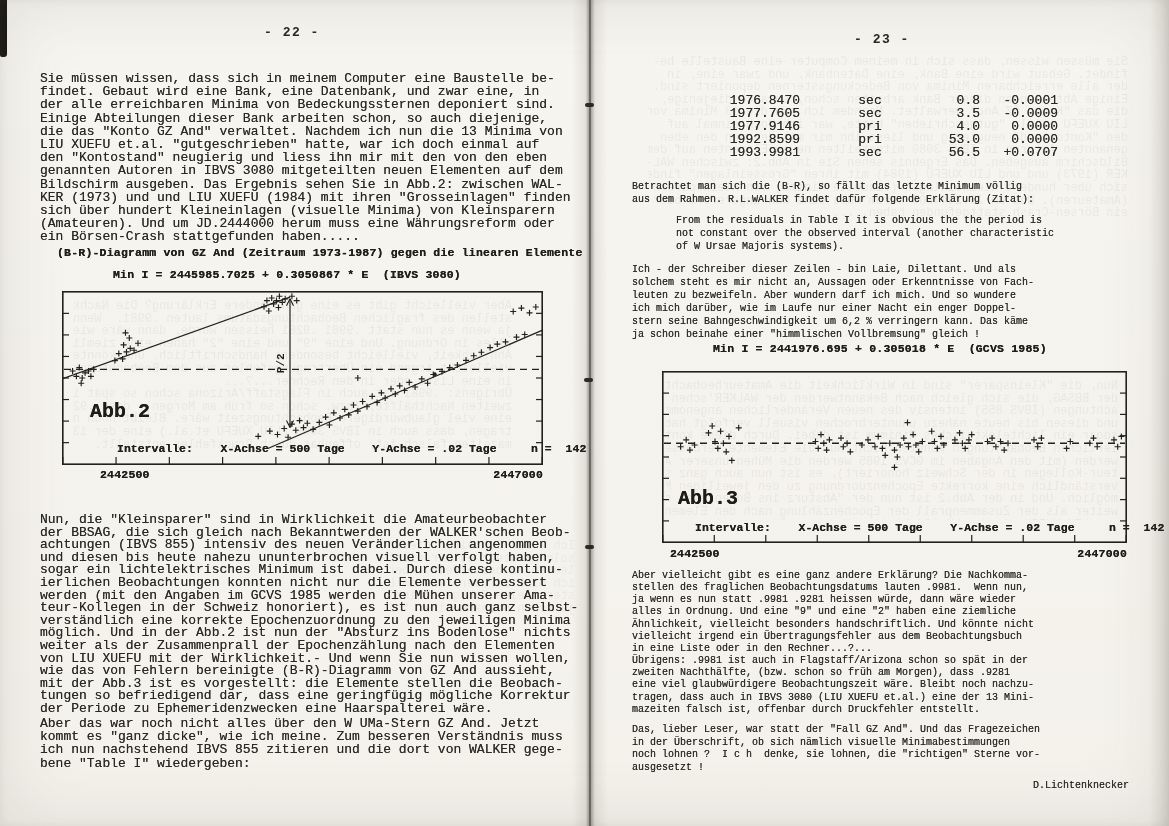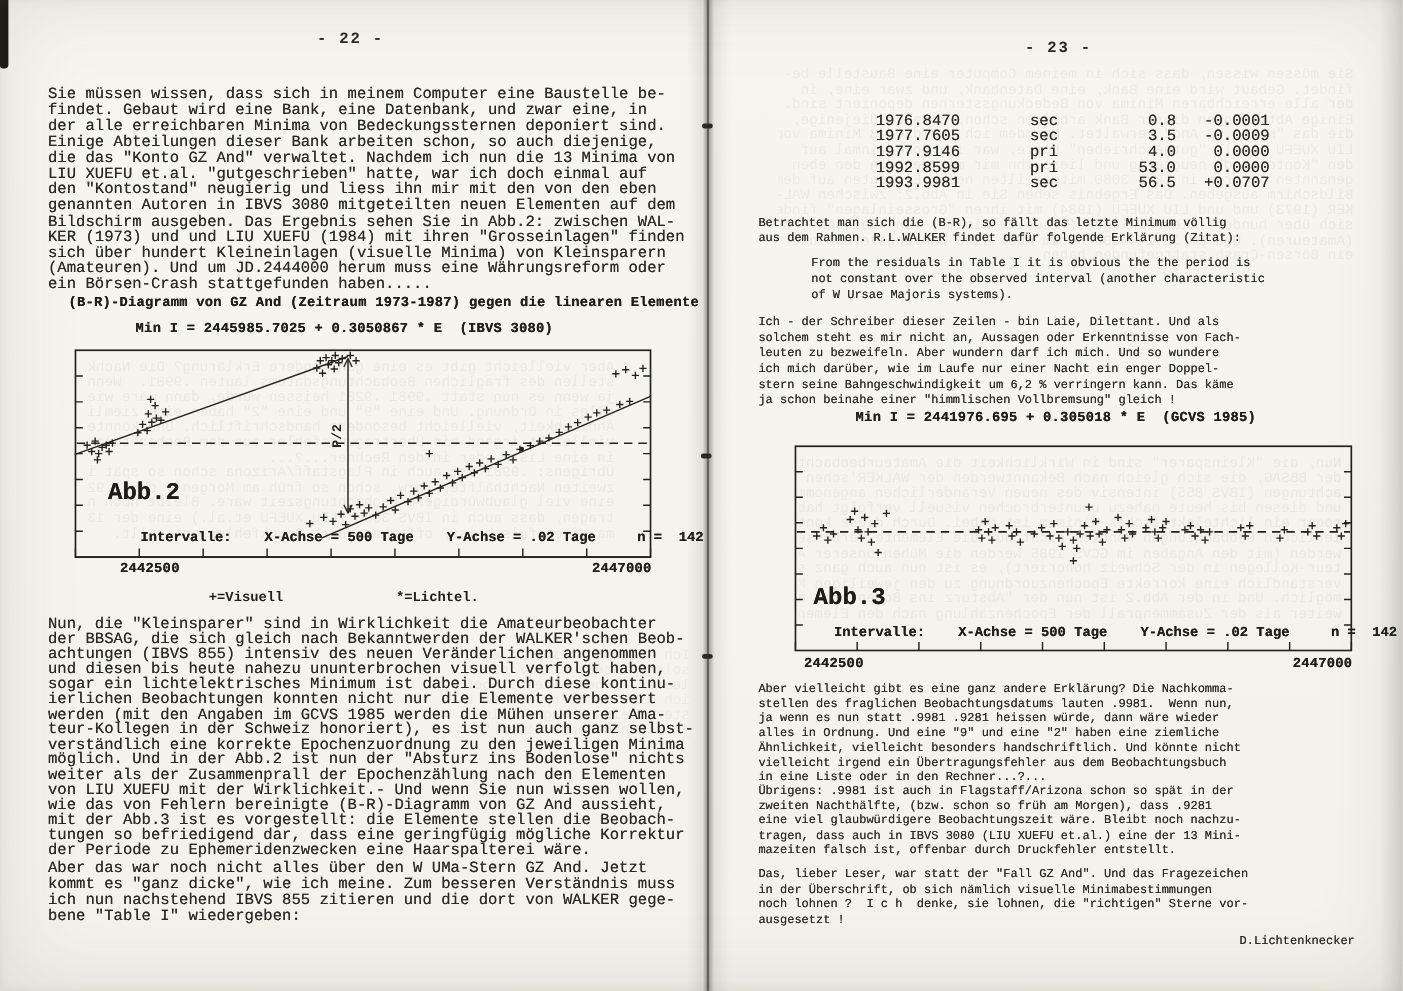--- a/index.html
+++ b/index.html
@@ -185,10 +185,6 @@
   <div class="axisrow dotm" style="left:62px;top:468px;width:481px;padding-left:38px;box-sizing:border-box;position:absolute;display:flex;justify-content:space-between;">
     <span>2442500</span><span>2447000</span>
   </div>
-  <div class="legendrow" style="left:62px;top:492px;width:481px;height:14px;">
-    <span style="left:112px;">+=Visuell</span>
-    <span style="left:268px;">*=Lichtel.</span>
-  </div>
 
   <div class="para" style="left:40px;top:514px;line-height:12.6px;">Nun, die "Kleinsparer" sind in Wirklichkeit die Amateurbeobachter
 der BBSAG, die sich gleich nach Bekanntwerden der WALKER'schen Beob-

